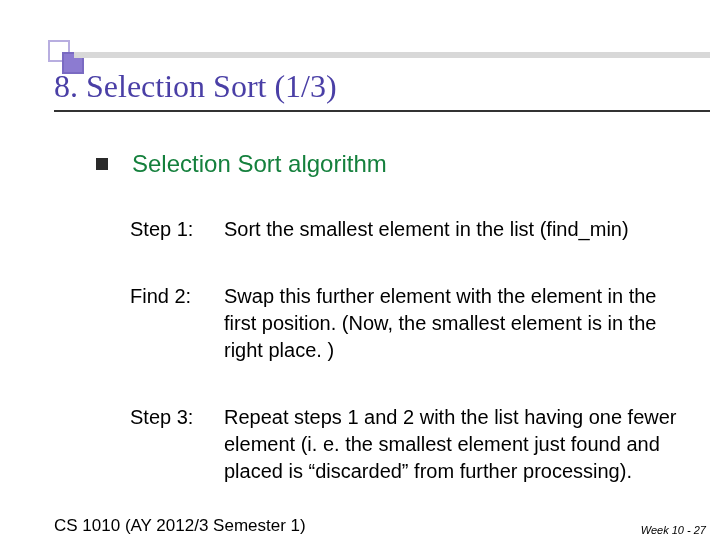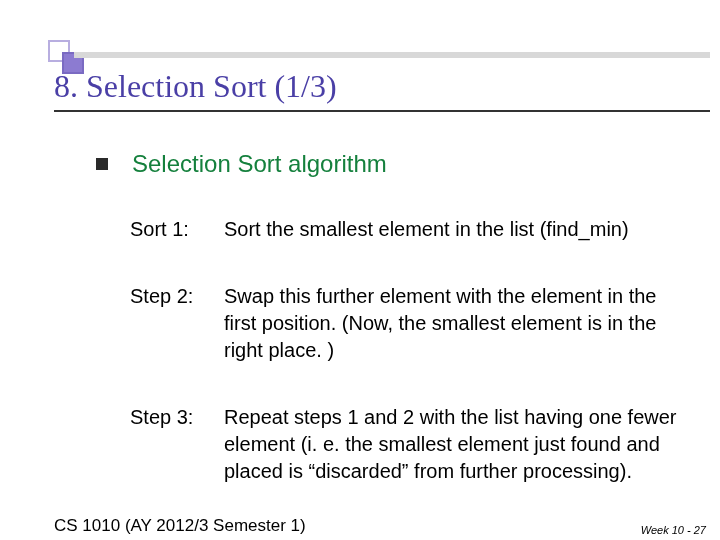--- a/index.html
+++ b/index.html
@@ -131,7 +131,7 @@
   </div>
 
   <div class="step">
-    <div class="step-label">Sort 1:</div>
+    <div class="step-label">Step 1:</div>
     <div class="step-body">Sort the smallest element in the list (find_min)</div>
   </div>
 

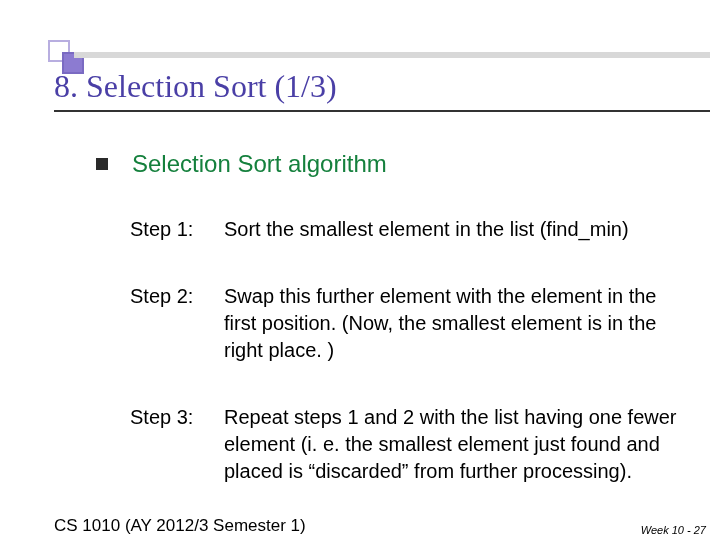--- a/index.html
+++ b/index.html
@@ -136,7 +136,7 @@
   </div>
 
   <div class="step">
-    <div class="step-label">Step 2:</div>
+    <div class="step-label">Find 2:</div>
     <div class="step-body">Swap this further element with the element in the first position. (Now, the smallest element is in the right place. )</div>
   </div>
 

